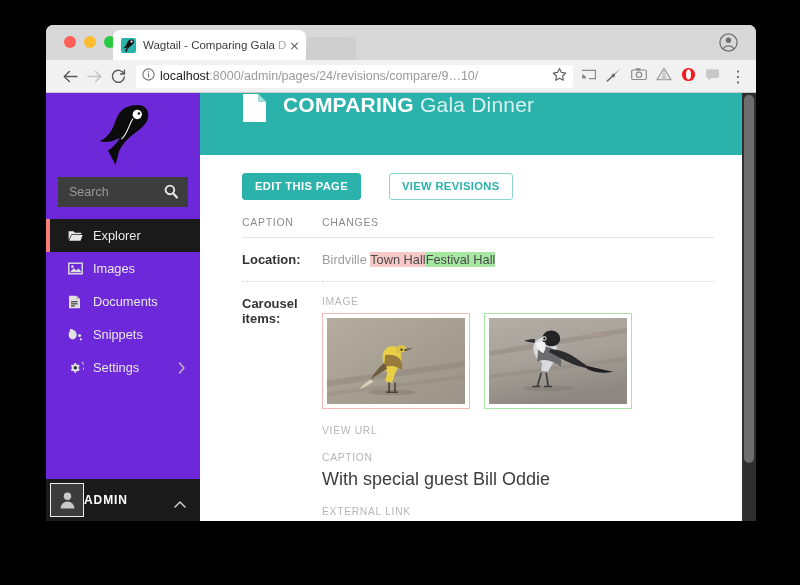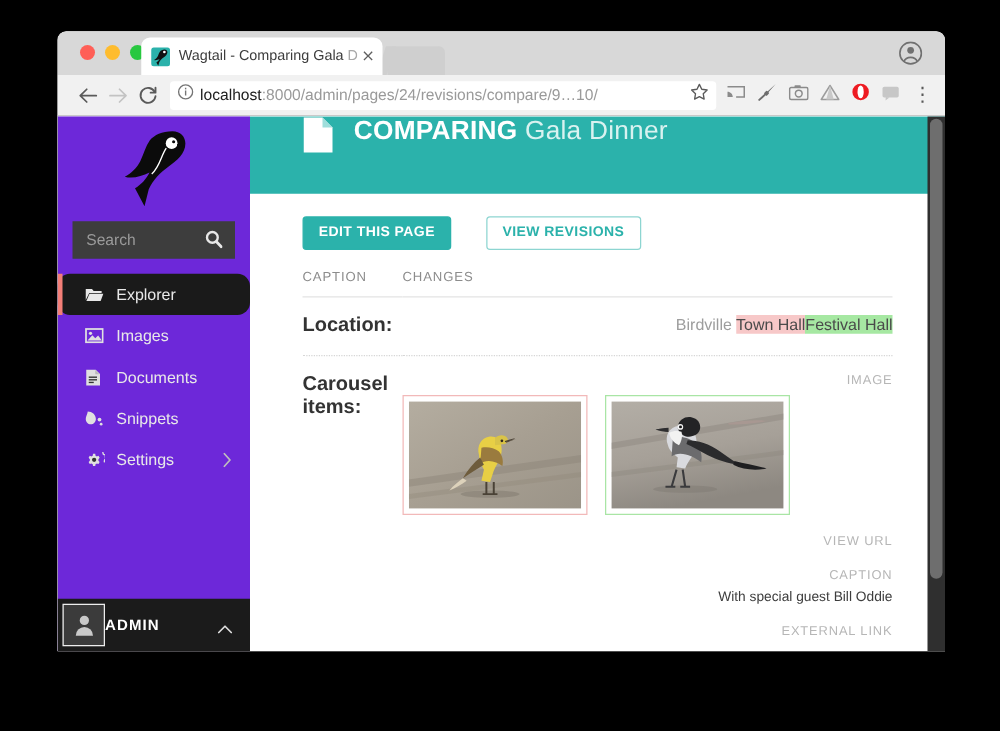--- a/index.html
+++ b/index.html
@@ -97,7 +97,7 @@
   .nav{margin-top:12px;}
   .nav-item{
     height:33px;display:flex;align-items:center;padding-left:22px;
-    box-sizing:border-box;position:relative;color:#e8e8e8;font-size:12.8px;border-radius:10px;
+    box-sizing:border-box;position:relative;color:#e8e8e8;font-size:12.8px;
   }
   .nav-item .ic{width:17px;display:flex;align-items:center;justify-content:flex-start;flex:0 0 auto;}
   .nav-item .lbl{margin-left:8px;white-space:nowrap;}

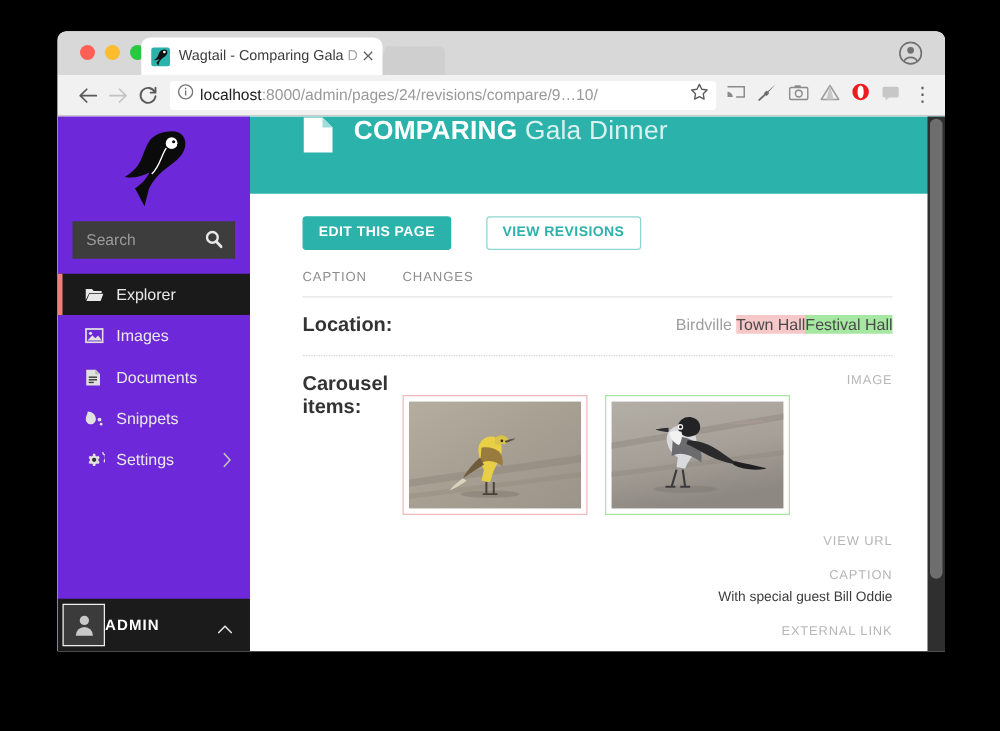--- a/index.html
+++ b/index.html
@@ -156,7 +156,7 @@
     border-bottom:1px dotted #d6d6d6;
   }
   td.fieldname{
-    font-size:16px;color:#333;font-weight:700;width:80px;padding-right:14px;
+    font-size:13px;color:#333;font-weight:700;width:80px;padding-right:14px;
   }
   td.changes{font-size:12.8px;color:#4a4a4a;text-align:right;}
   .unchanged{color:#9d9d9d;}

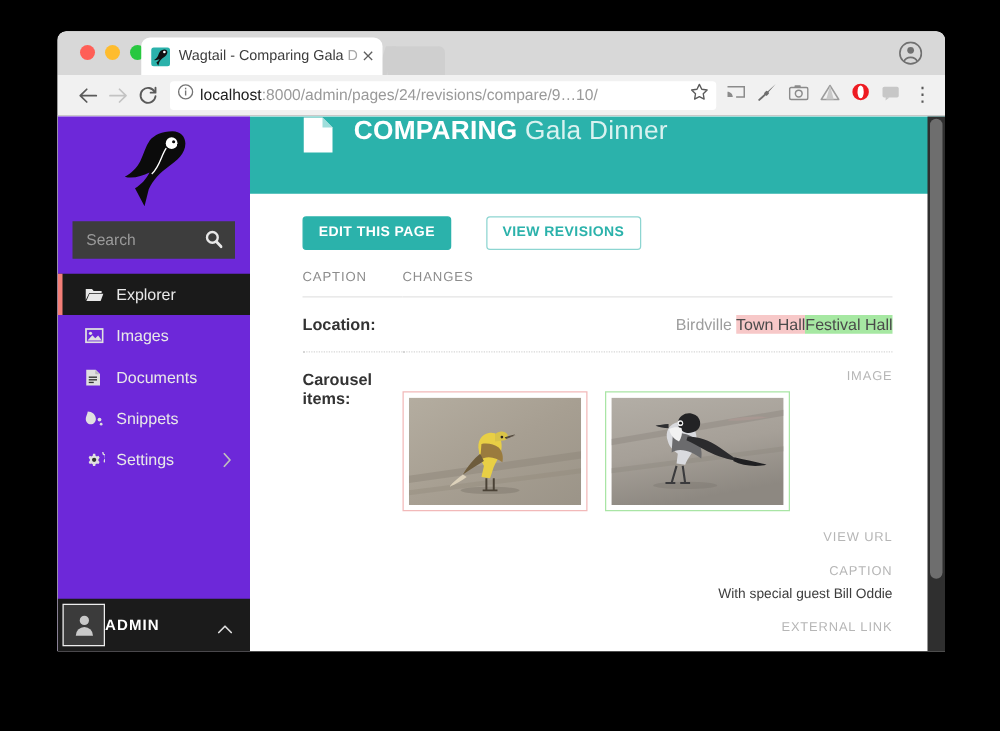--- a/index.html
+++ b/index.html
@@ -158,7 +158,7 @@
   td.fieldname{
     font-size:13px;color:#333;font-weight:700;width:80px;padding-right:14px;
   }
-  td.changes{font-size:12.8px;color:#4a4a4a;text-align:right;}
+  td.changes{font-size:12.8px;color:#4a4a4a;}
   .unchanged{color:#9d9d9d;}
   .del{background:#f7c8c8;color:#4a4a4a;}
   .add{background:#a6e8a2;color:#4a4a4a;}

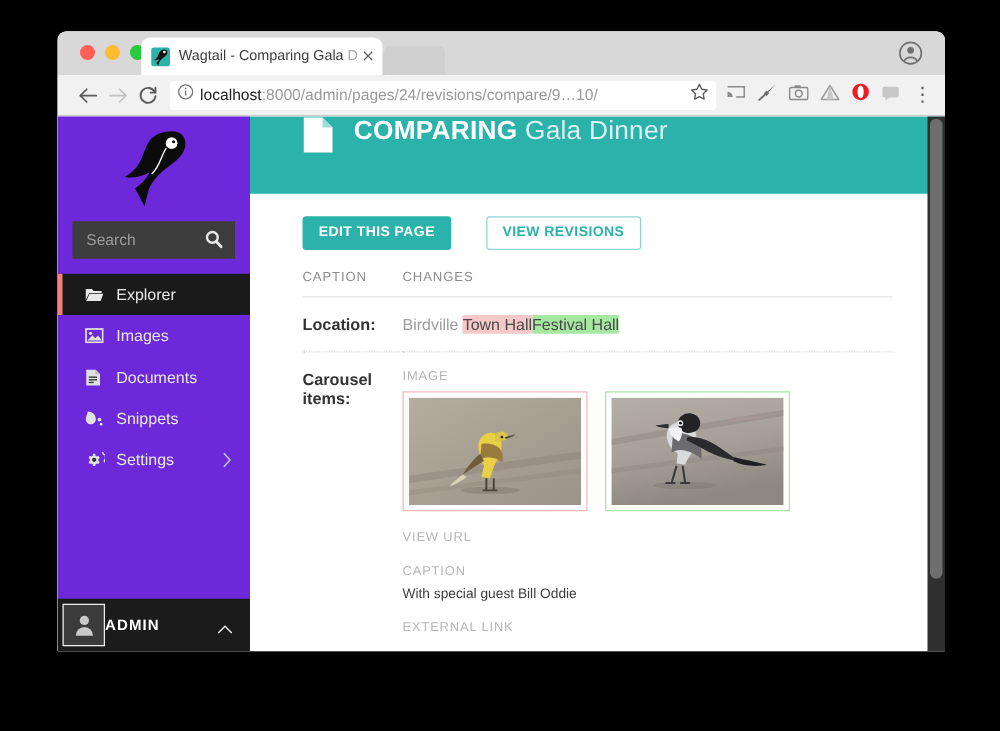--- a/index.html
+++ b/index.html
@@ -175,7 +175,7 @@
   .img-frame.removed{border-color:#f2b9b9;}
   .img-frame.added{border-color:#a9e5a5;}
   .img-frame .ph{width:100%;height:100%;overflow:hidden;position:relative;}
-  .caption-val{font-size:11px;color:#3d3d3d;margin-top:2px;}
+  .caption-val{font-size:18px;color:#3d3d3d;margin-top:2px;}
   .scroll-thumb{
     position:absolute;right:2px;top:2px;width:10px;height:368px;border-radius:5px;
     background:#6e6e6e;

